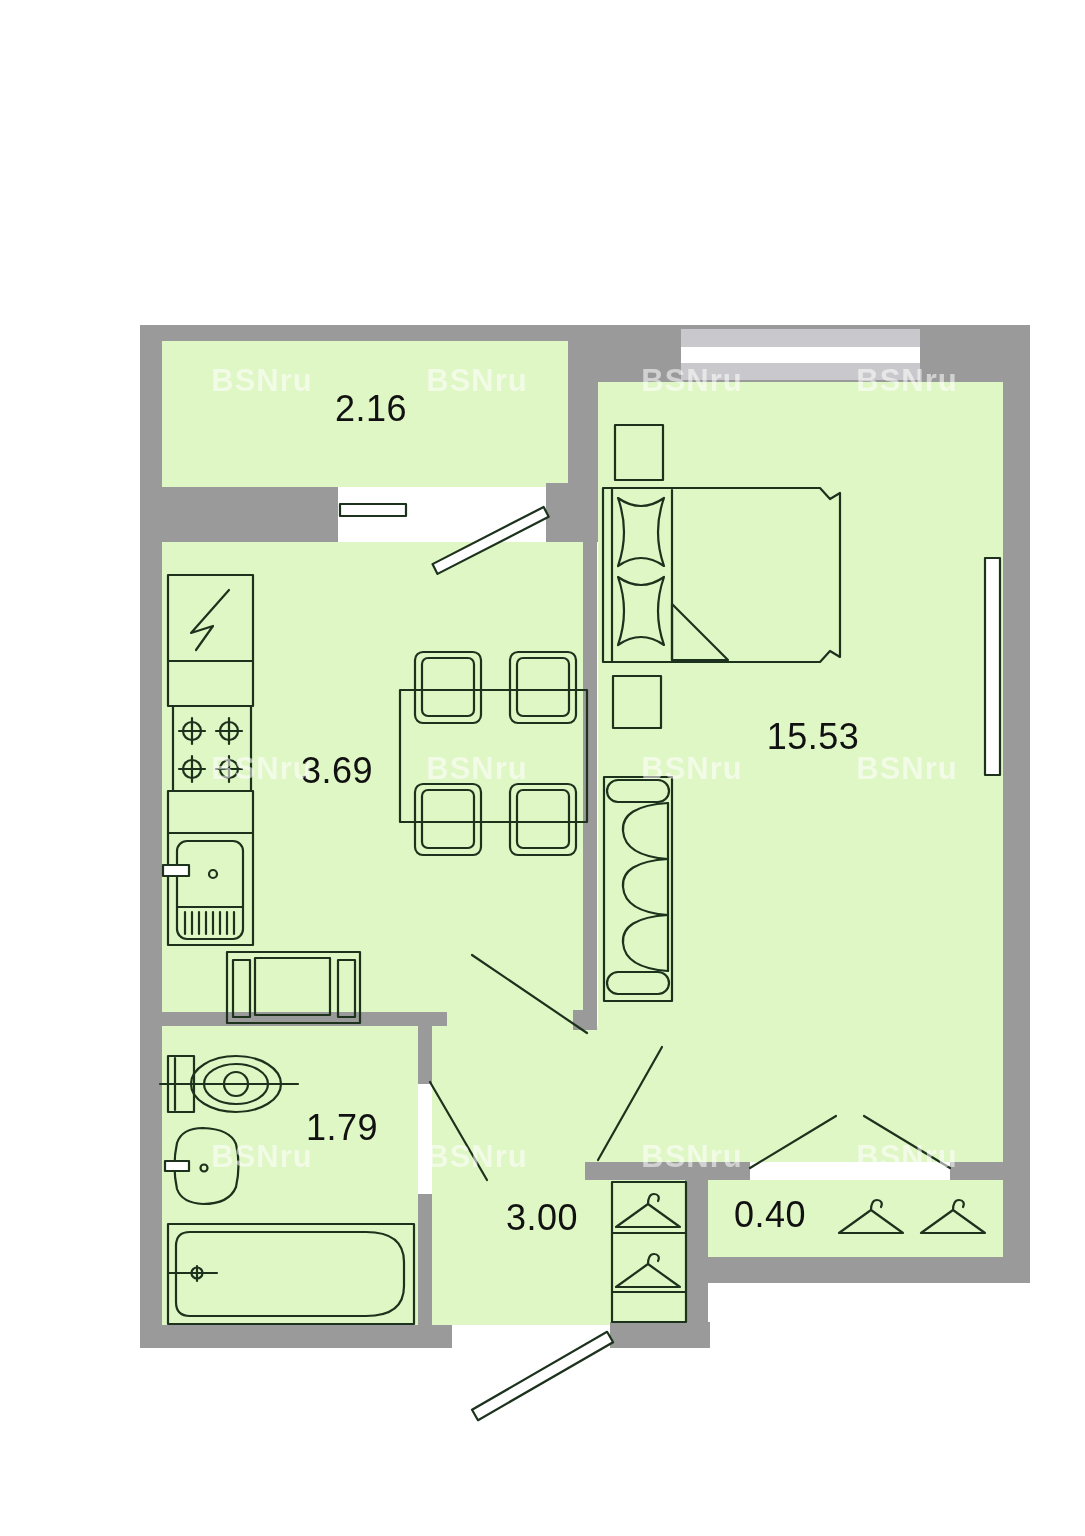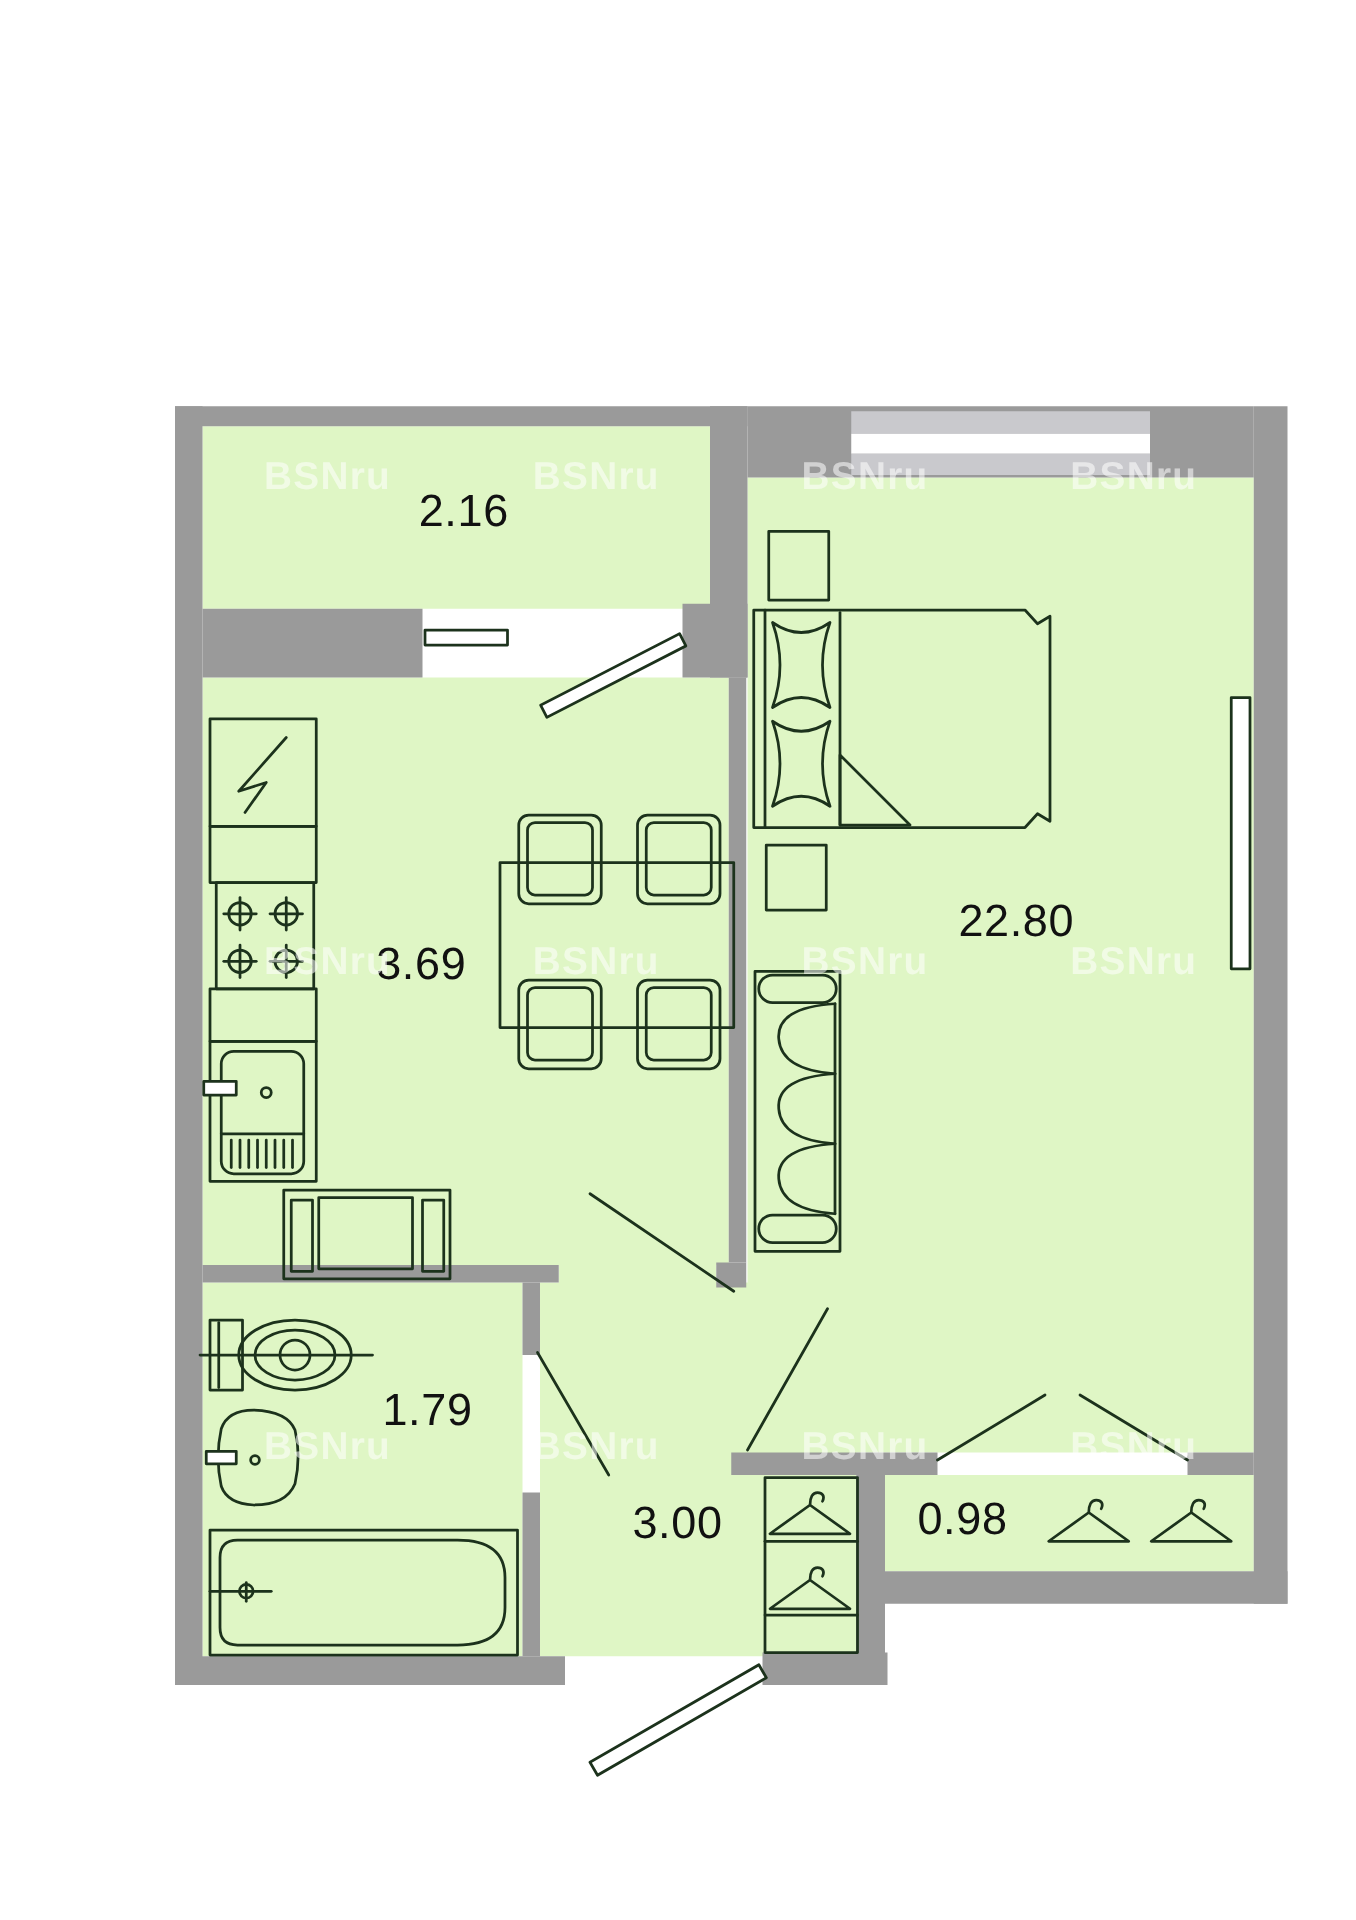--- a/index.html
+++ b/index.html
@@ -178,7 +178,7 @@
 
   <div class="lbl" style="left:371px;top:409px">2.16</div>
   <div class="lbl" style="left:337px;top:771px">3.69</div>
-  <div class="lbl" style="left:813px;top:737px">22.80</div>
+  <div class="lbl" style="left:813px;top:737px">15.53</div>
   <div class="lbl" style="left:342px;top:1128px">1.79</div>
   <div class="lbl" style="left:542px;top:1218px">3.00</div>
   <div class="lbl" style="left:770px;top:1215px">0.98</div>

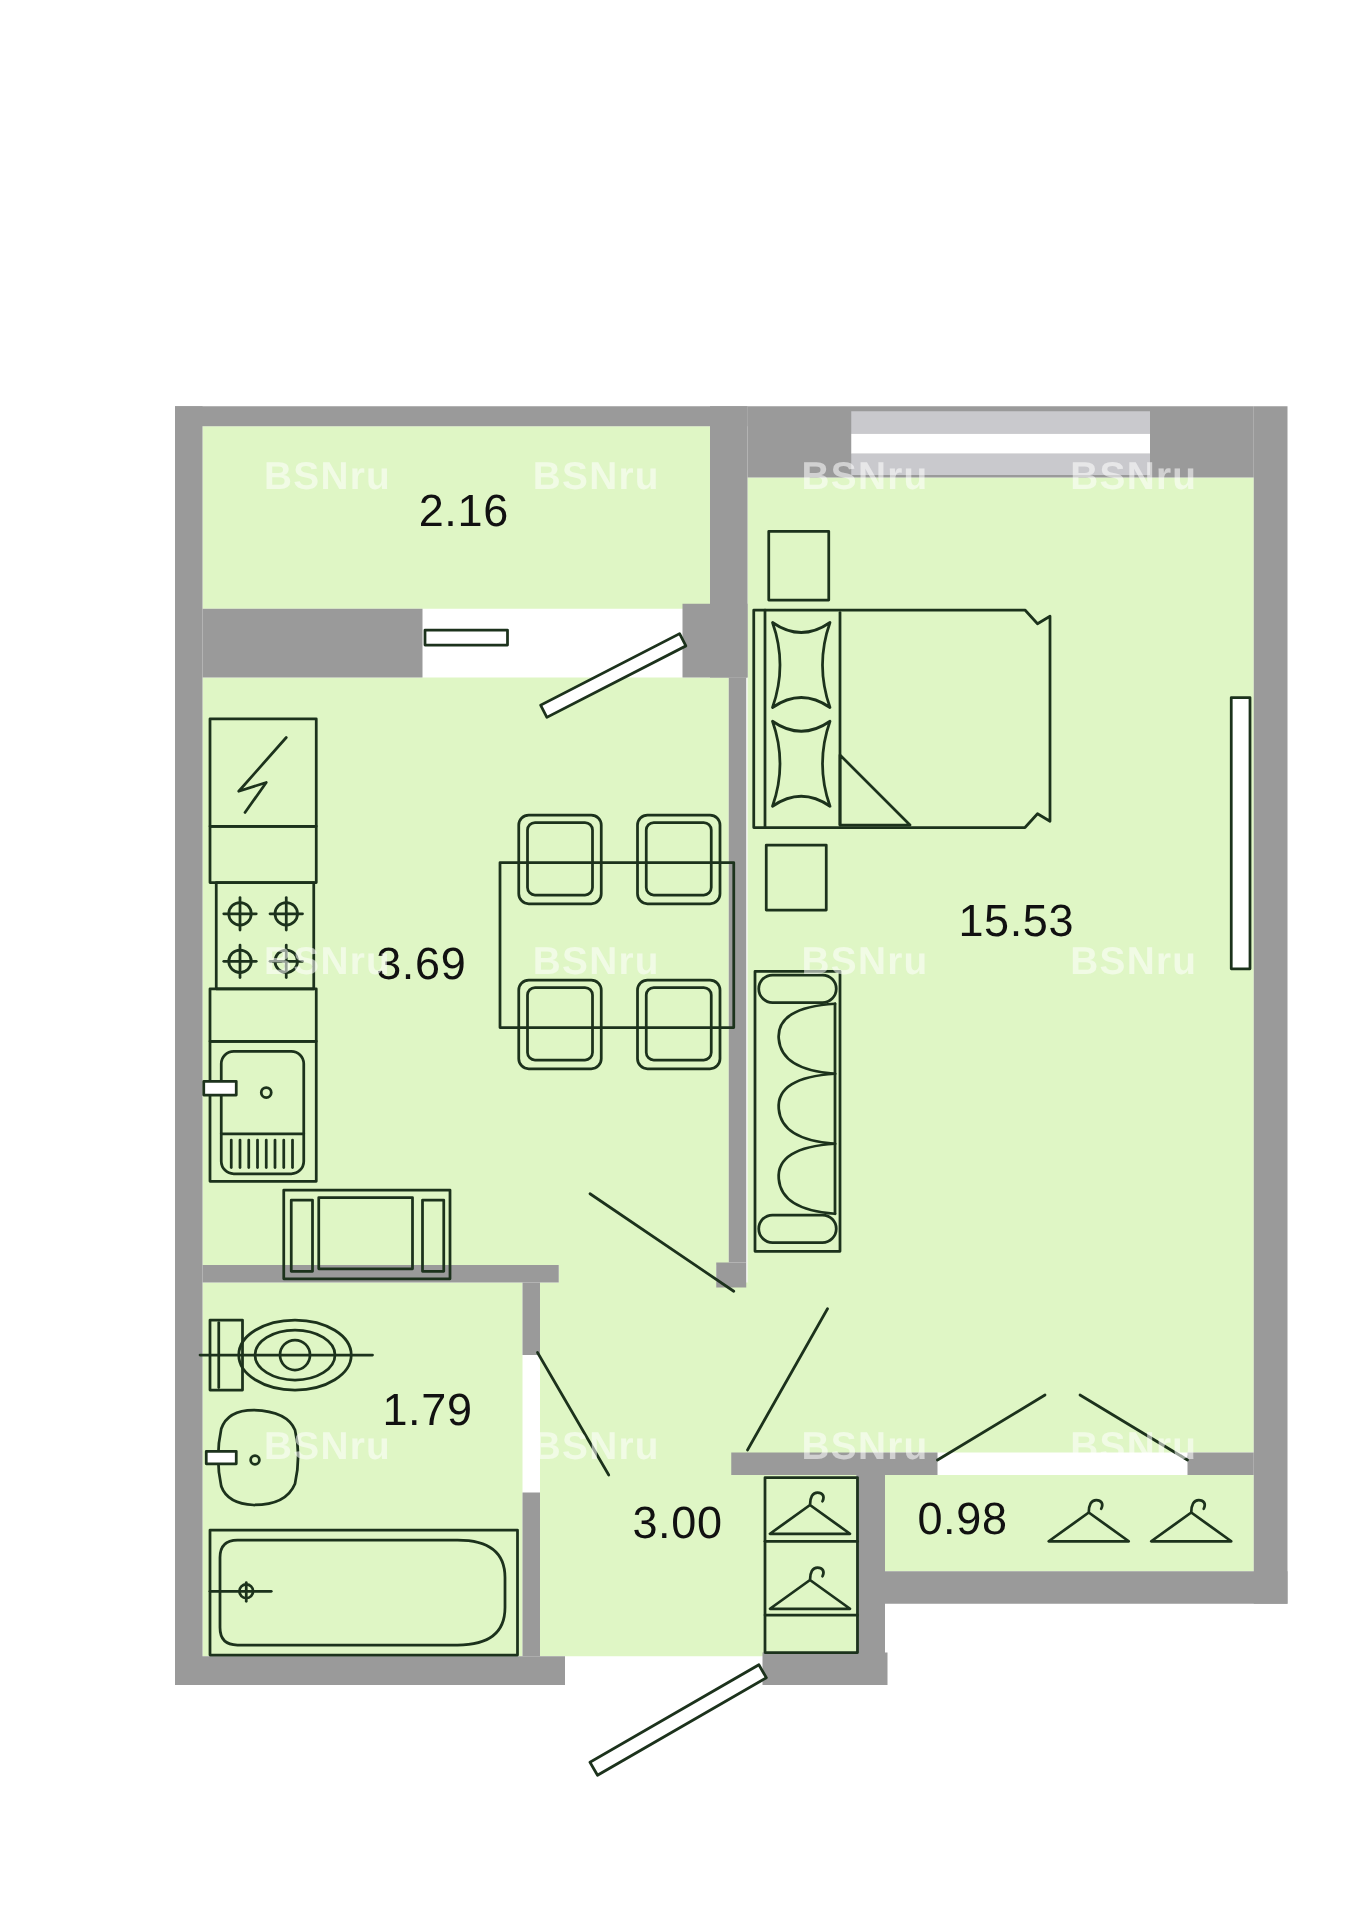--- a/index.html
+++ b/index.html
@@ -181,7 +181,7 @@
   <div class="lbl" style="left:813px;top:737px">15.53</div>
   <div class="lbl" style="left:342px;top:1128px">1.79</div>
   <div class="lbl" style="left:542px;top:1218px">3.00</div>
-  <div class="lbl" style="left:770px;top:1215px">0.98</div>
+  <div class="lbl" style="left:770px;top:1215px">0.40</div>
 
   <span class="wm" style="left:262px;top:381px">BSNru</span>
   <span class="wm" style="left:477px;top:381px">BSNru</span>

